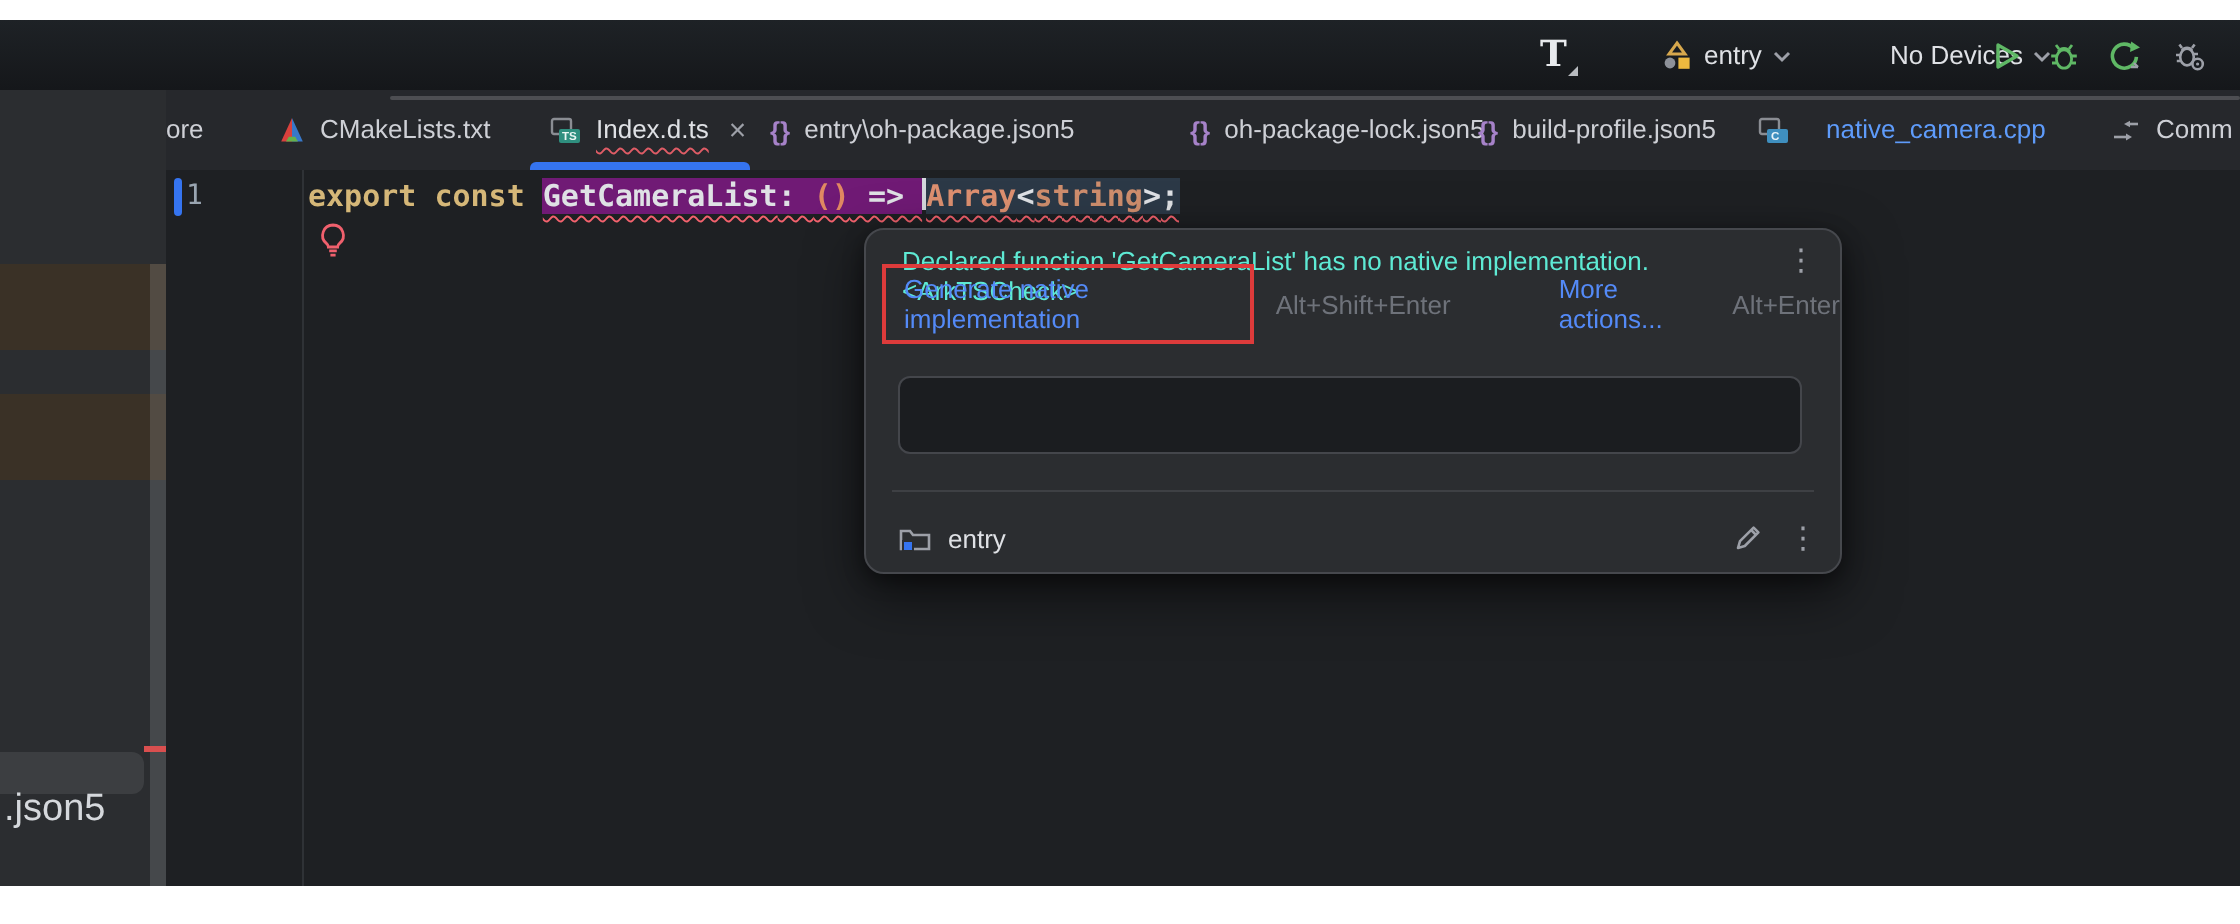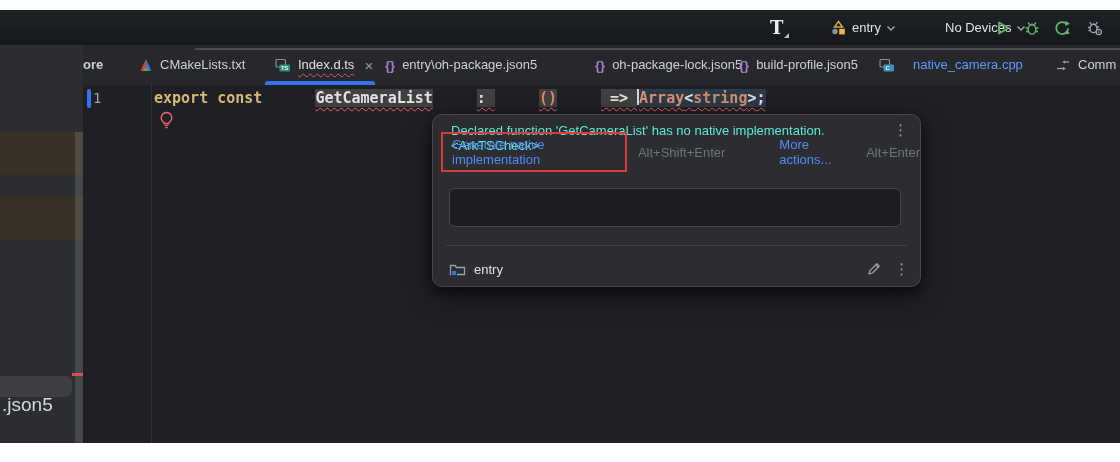--- a/index.html
+++ b/index.html
@@ -144,7 +144,7 @@
       <div class="tab-scroll"></div>
       <div class="active-underline"></div>
 
-      <div class="tab" style="left:0px;font-weight:bold;">
+      <div class="tab" style="left:0px;">
         <span class="lbl">ore</span>
       </div>
 

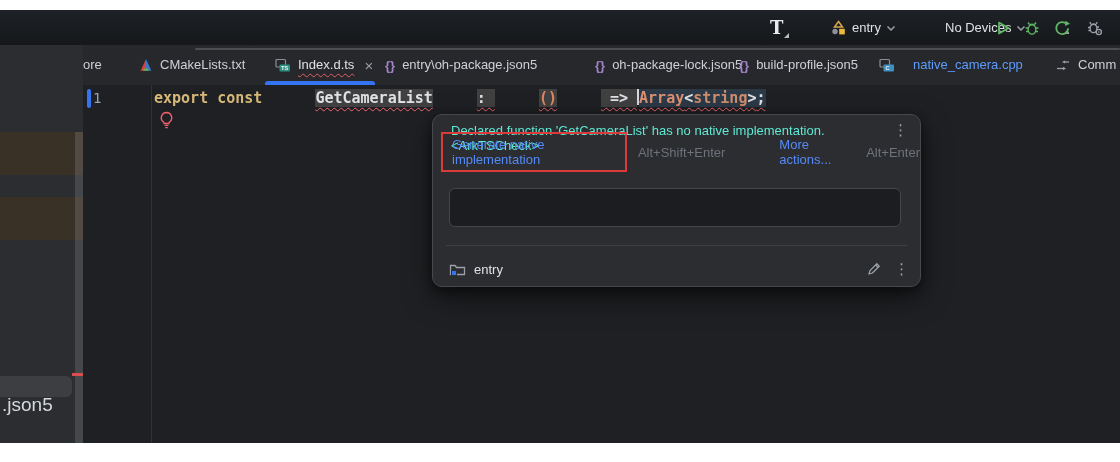--- a/index.html
+++ b/index.html
@@ -45,7 +45,7 @@
   .code-line { position:absolute; left:71px; top:3px; font-family:"DejaVu Sans Mono", monospace; font-size:15px; font-weight:bold; line-height:21px; white-space:pre; color:#dfe1e5; }
   .kw { color:#d5b778; }
   .wavy { text-decoration:underline wavy #f5626e 1px; text-underline-offset:4px; }
-  .sel { background:#404040;margin-left:44px; }
+  .sel { background:#701a75; }
   .parens { color:#e08862; }
   .hl { background:#2c3947; }
   .typ { color:#dd9070;margin-top:12px; }

